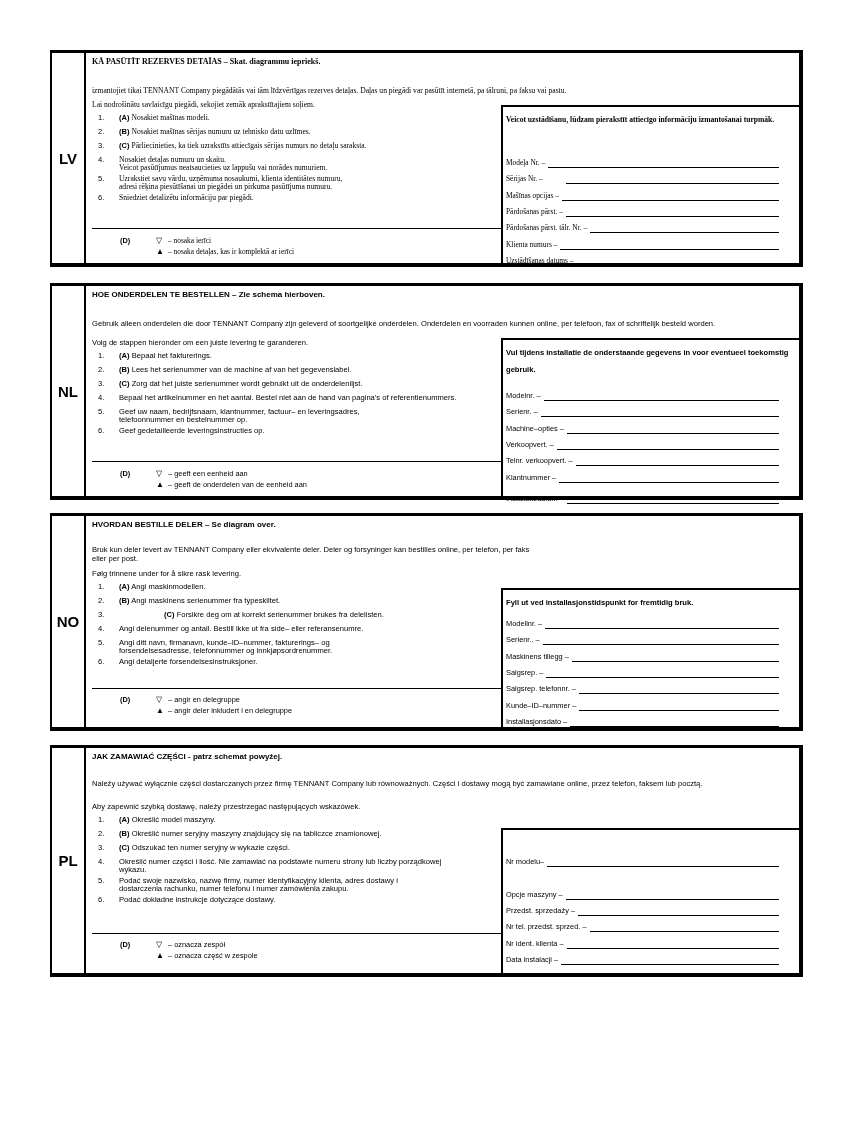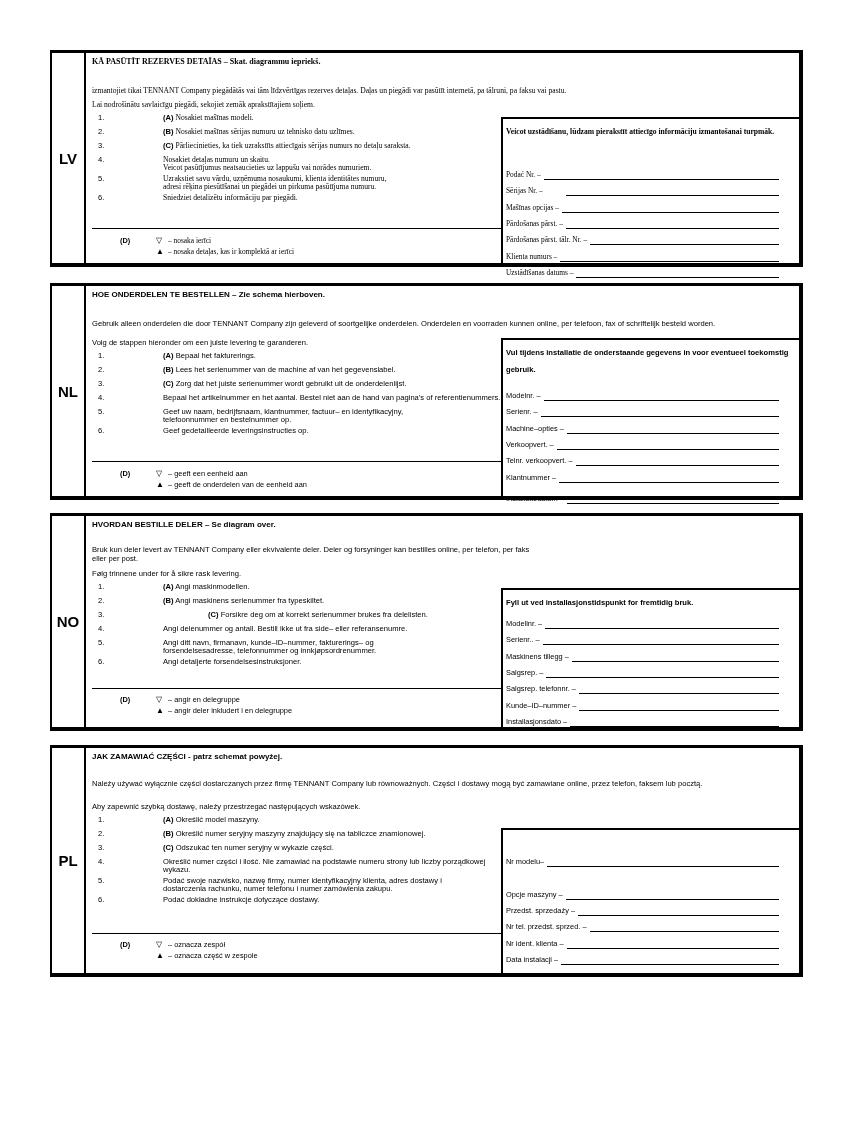--- a/index.html
+++ b/index.html
@@ -26,7 +26,7 @@
   .steps { position: absolute; left: 6px; width: 410px; }
   .step { position: absolute; left: 0; width: 420px; font-size: 7.6px; line-height: 8.2px; }
   .step-num { position: absolute; left: 0; top: 0; }
-  .step-text { position: absolute; left: 21px; top: 0; width: 400px; margin-left: 44px; }
+  .step-text { position: absolute; left: 21px; top: 0; width: 400px; }
   .divider { position: absolute; left: 0; width: 411px; border-top: 1.5px solid #000; }
   .legend { position: absolute; left: 28px; font-size: 7.4px; }
   .legend-d { position: absolute; left: 0; top: 0; font-weight: bold; }

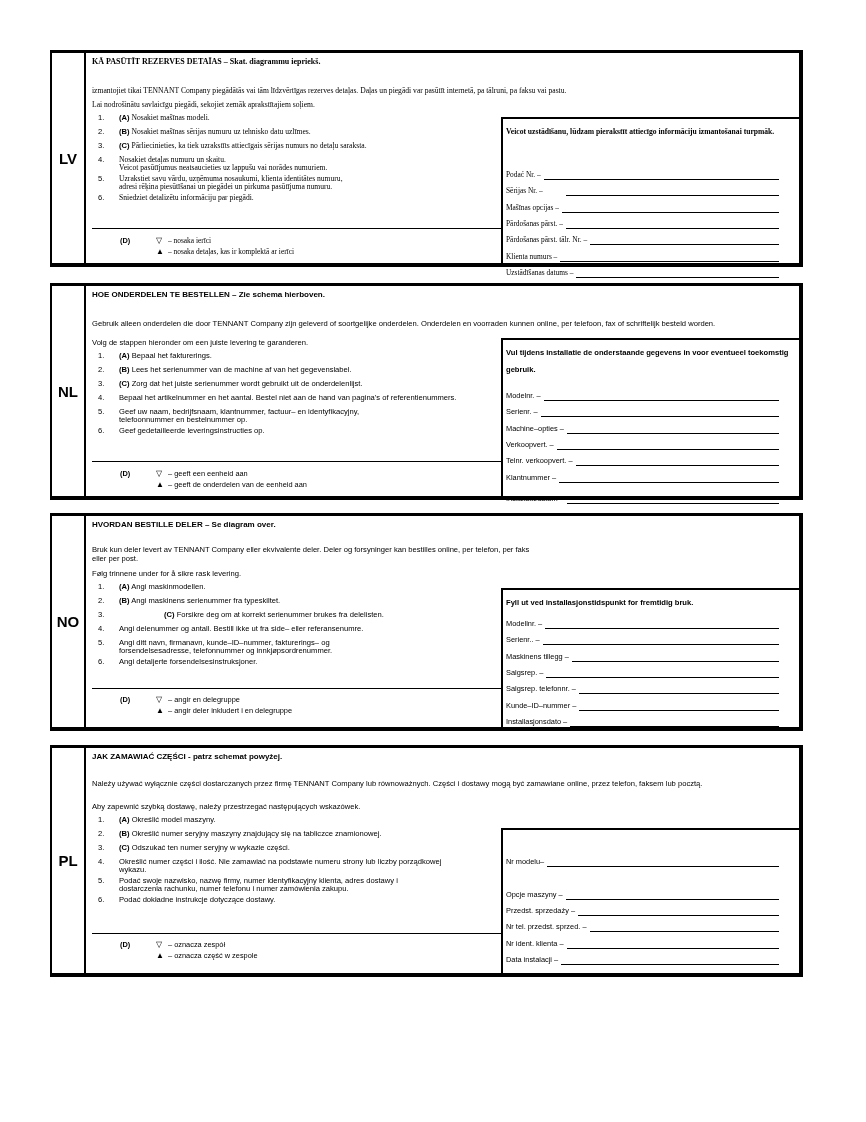--- a/index.html
+++ b/index.html
@@ -94,7 +94,7 @@
           <div class="legend-row" style="top: 0px;"><span class="sym">▽</span><span>– nosaka ierīci</span></div>
           <div class="legend-row" style="top: 11px;"><span class="sym">▲</span><span>– nosaka detaļas, kas ir komplektā ar ierīci</span></div>
         </div>
-        <div class="formbox" style="top: 64px; bottom: -4px; padding-left: 8px;">
+        <div class="formbox" style="top: 52px; bottom: -4px; padding-left: 8px;">
           <div class="form-title">Veicot uzstādīšanu, lūdzam pierakstīt attiecīgo informāciju izmantošanai turpmāk.</div>
           <div class="field" style="top: 46px;">
             <span class="field-label">Podać Nr. –</span>

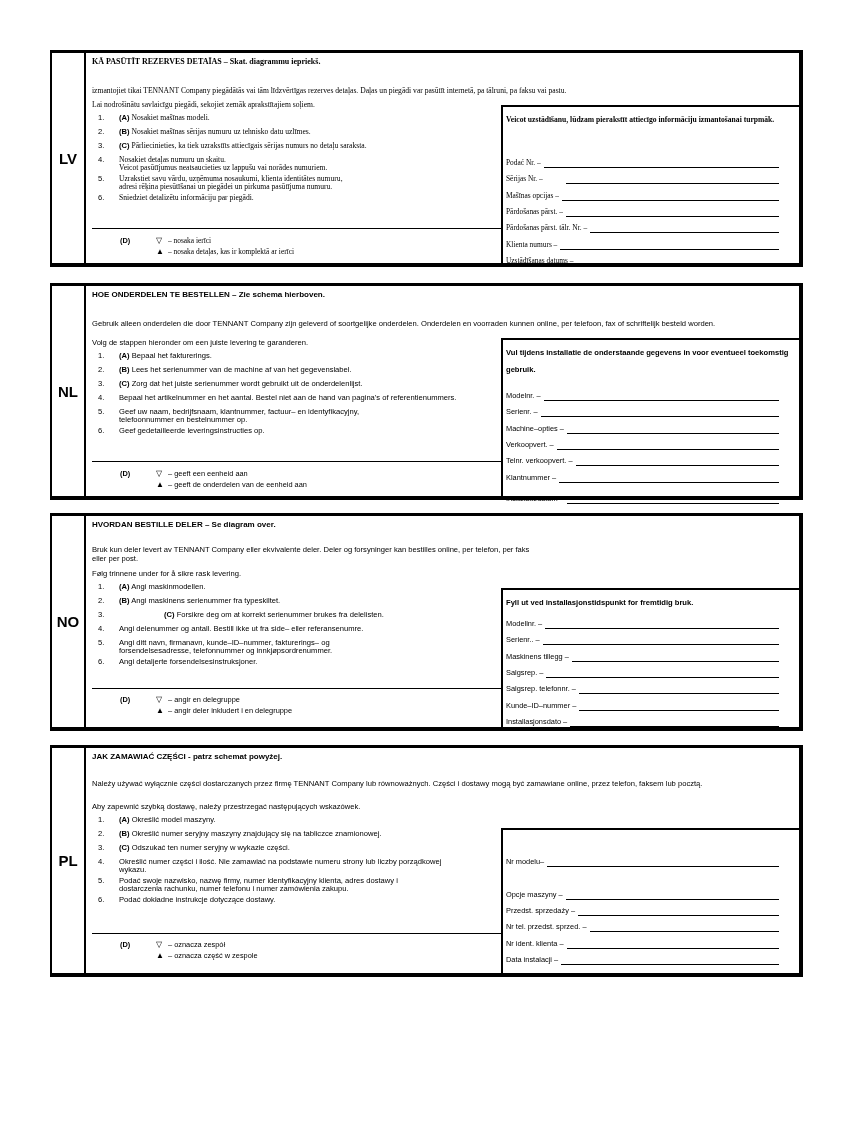--- a/index.html
+++ b/index.html
@@ -97,7 +97,7 @@
         <div class="formbox" style="top: 52px; bottom: -4px; padding-left: 8px;">
           <div class="form-title">Veicot uzstādīšanu, lūdzam pierakstīt attiecīgo informāciju izmantošanai turpmāk.</div>
           <div class="field" style="top: 46px;">
-            <span class="field-label">Podać Nr. –</span>
+            <span class="field-label">Modeļa Nr. –</span>
             <span class="field-line"></span>
           </div>
           <div class="field" style="top: 62.3px; gap: 20px;">

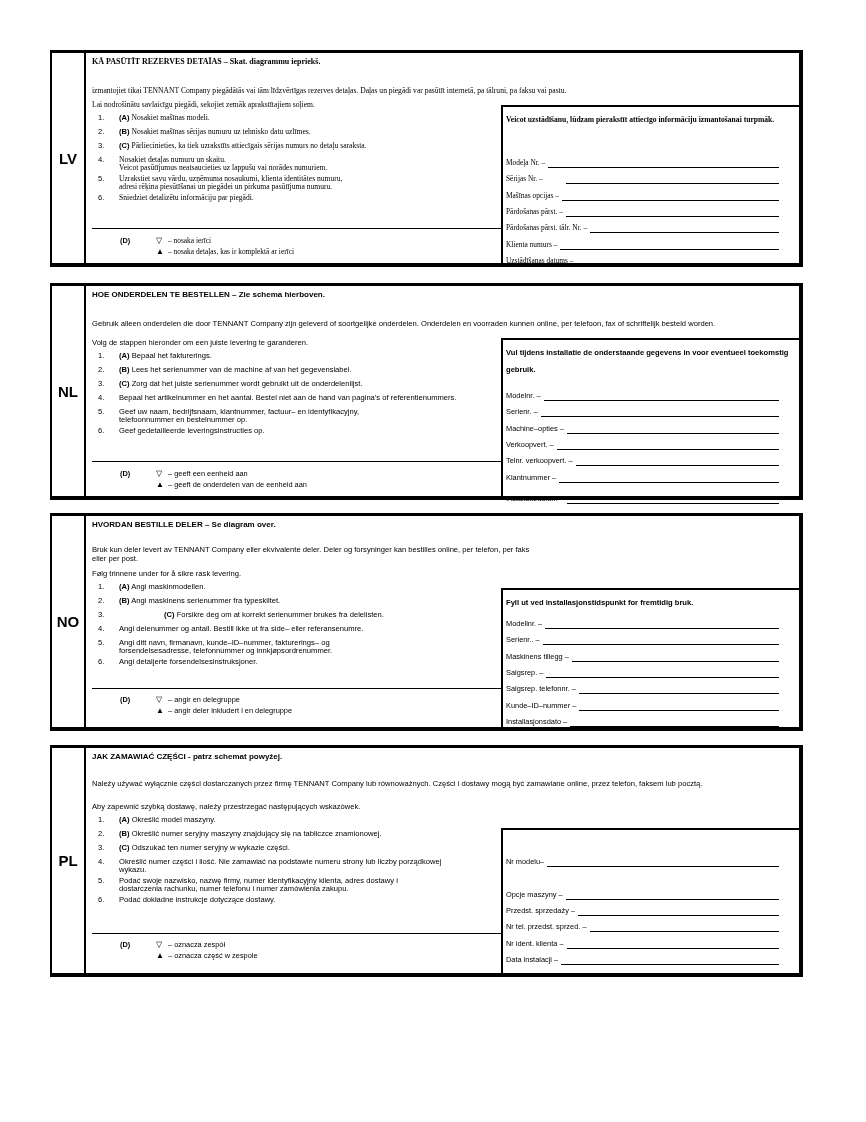--- a/index.html
+++ b/index.html
@@ -154,7 +154,7 @@
           </div>
           <div class="step" style="top: 56px;">
             <span class="step-num">5.</span>
-            <span class="step-text" style="white-space: pre-line;"><span>Geef uw naam, bedrijfsnaam, klantnummer, factuur– en identyfikacyjny,
+            <span class="step-text" style="white-space: pre-line;"><span>Geef uw naam, bedrijfsnaam, klantnummer, factuur– en leveringsadres,
 telefoonnummer en bestelnummer op.</span></span>
           </div>
           <div class="step" style="top: 75px;">

